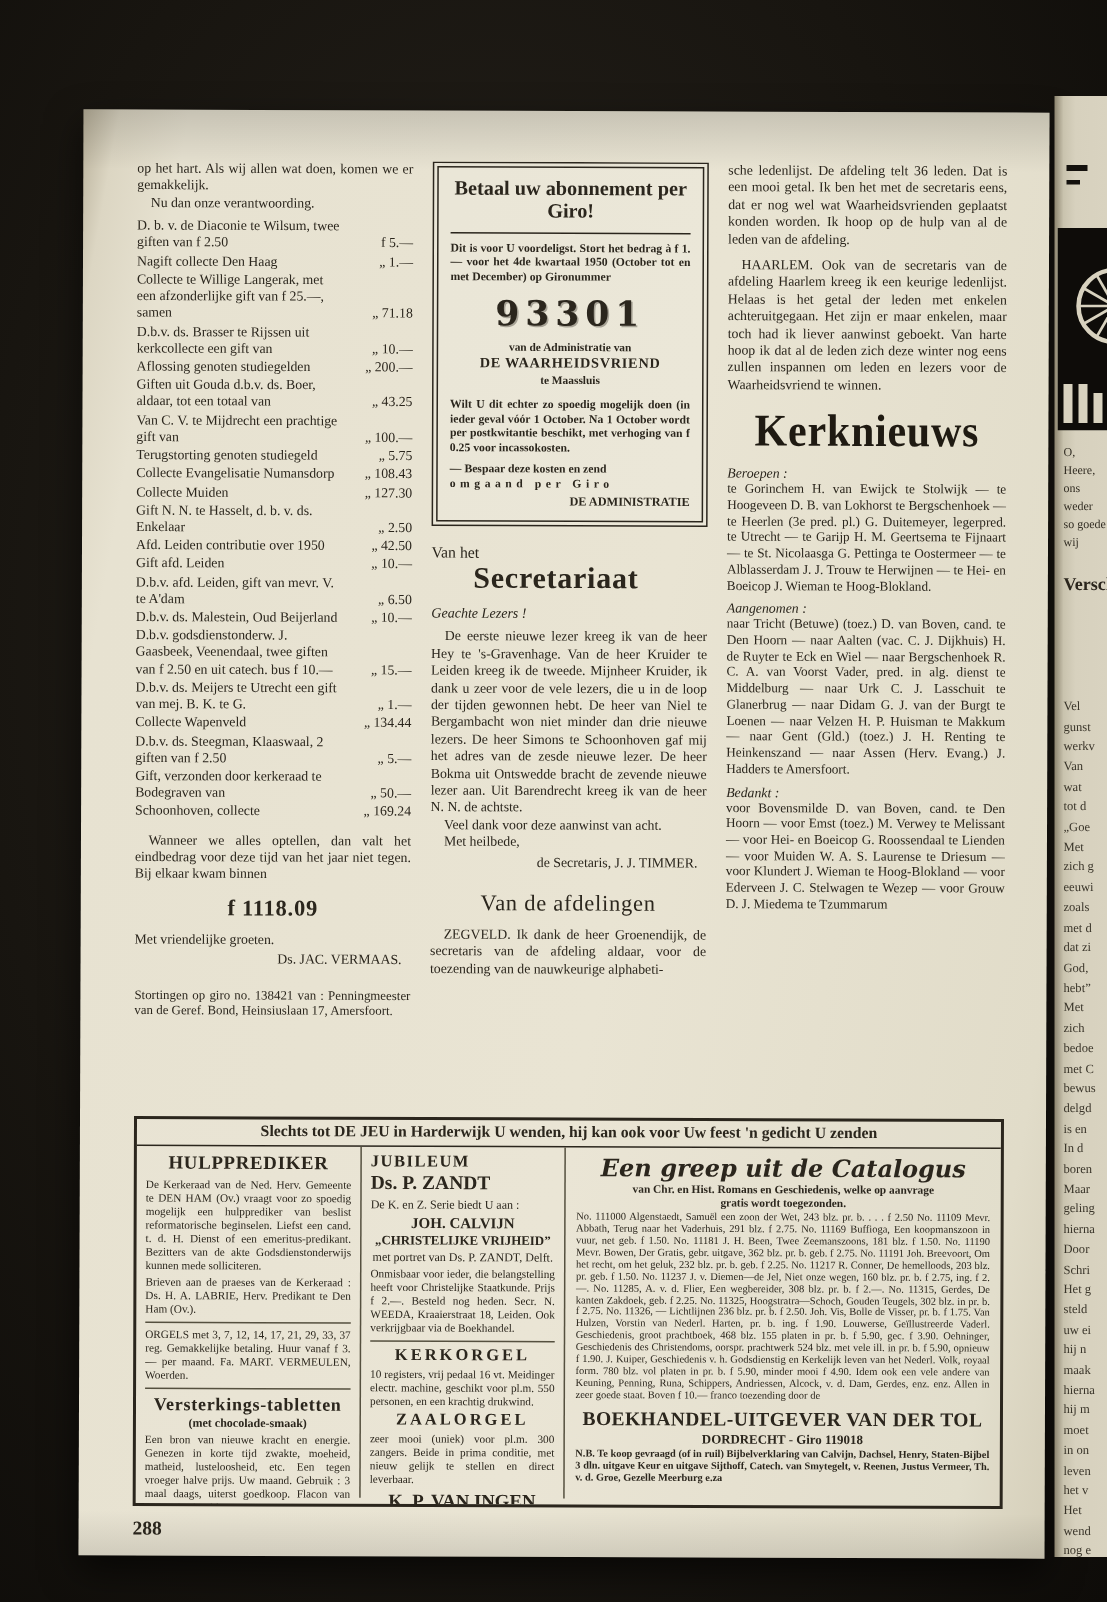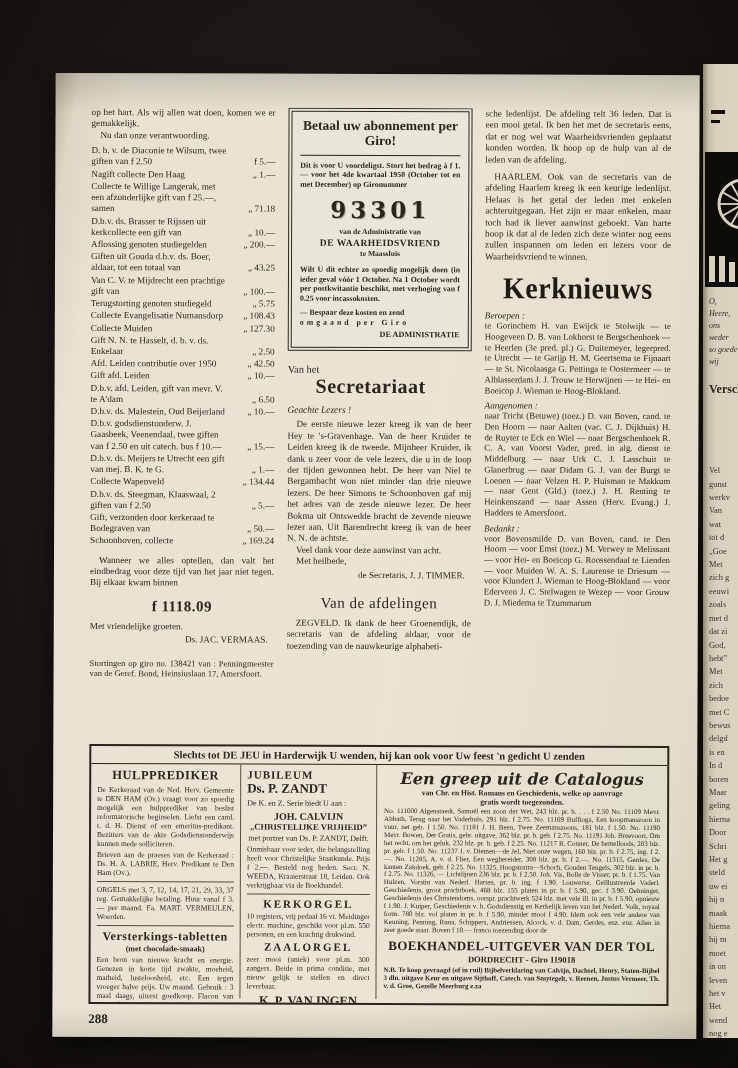--- a/index.html
+++ b/index.html
@@ -92,7 +92,7 @@
   .strip-dash1 { position:absolute; left:8px; top:46px; width:14px; height:4px; background:#14110d; }
   .strip-dash2 { position:absolute; left:8px; top:56px; width:9px; height:3px; background:#14110d; }
   .strip-illu { position:absolute; left:2px; top:88px; }
-  .strip-quote { position:absolute; left:6px; top:232px; font-style:italic; font-size:8px; line-height:1.5; color:#332e24; }
+  .strip-quote { position:absolute; left:6px; top:232px; font-size:8px; line-height:1.5; color:#332e24; }
   .strip-header { position:absolute; left:6px; top:318px; font-size:12px; font-weight:bold; color:#2b261d; }
   .strip-frags { position:absolute; left:6px; top:360px; font-size:8.4px; line-height:13.4px; color:#3a352a; white-space:pre; }
 </style>

